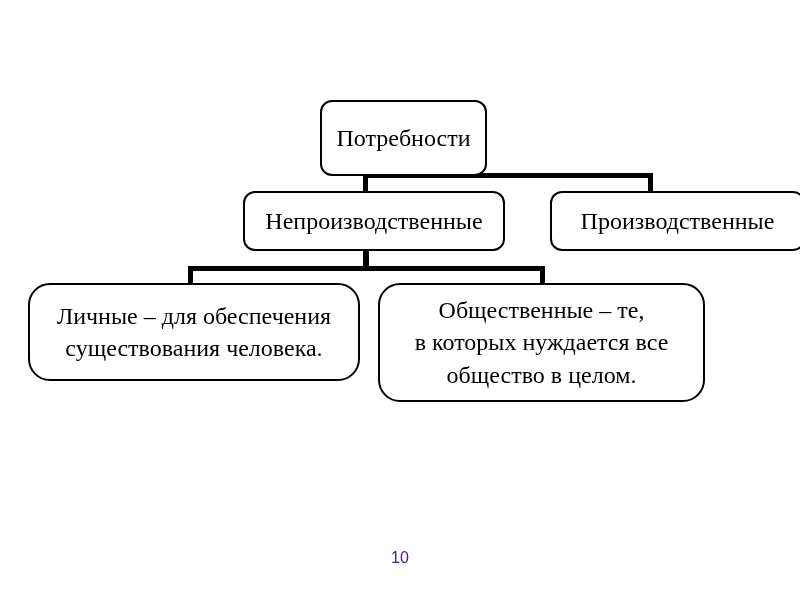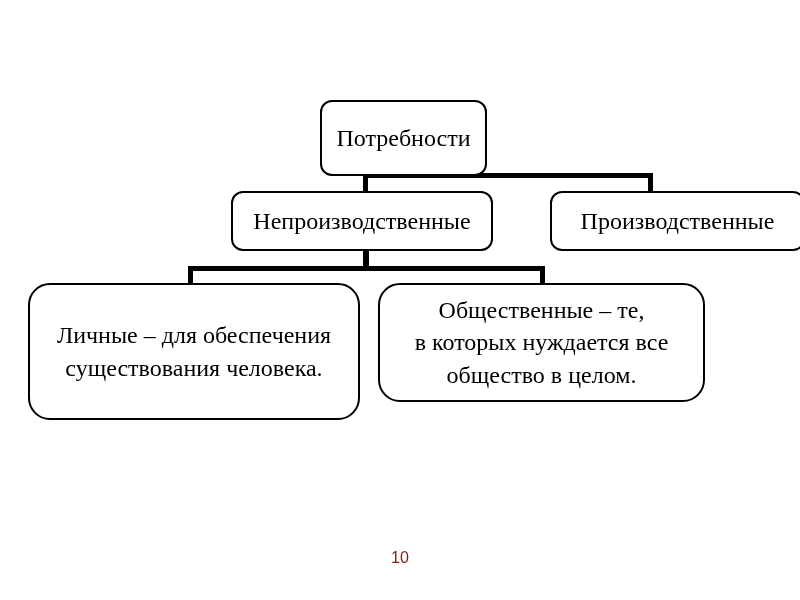--- a/index.html
+++ b/index.html
@@ -36,7 +36,7 @@
     border-radius: 12px;
   }
   .node-l2a {
-    left: 231px; top: 191px;
+    left: 243px; top: 191px;
     width: 262px; height: 60px;
     border-radius: 12px;
   }

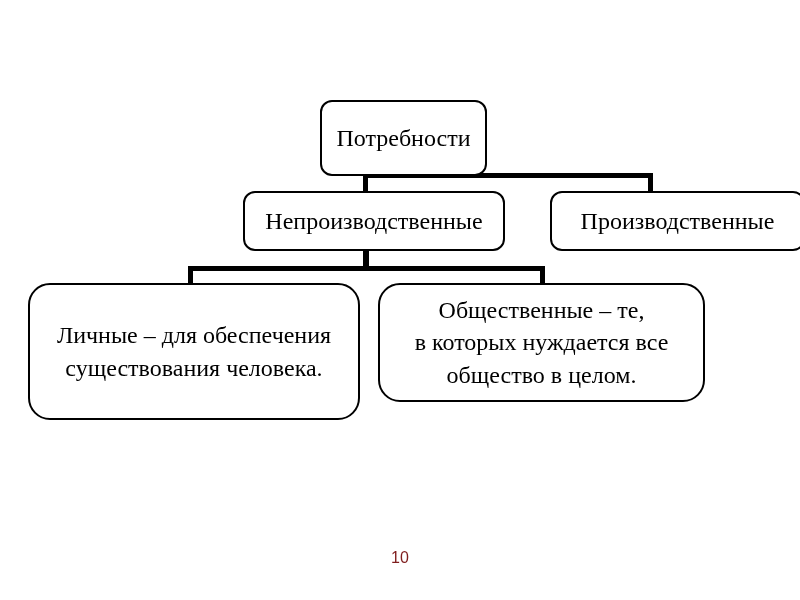--- a/index.html
+++ b/index.html
@@ -47,7 +47,7 @@
   }
   .node-l3a {
     left: 28px; top: 283px;
-    width: 332px; height: 137px;
+    width: 332px; height: 98px;
     border-radius: 22px;
   }
   .node-l3b {

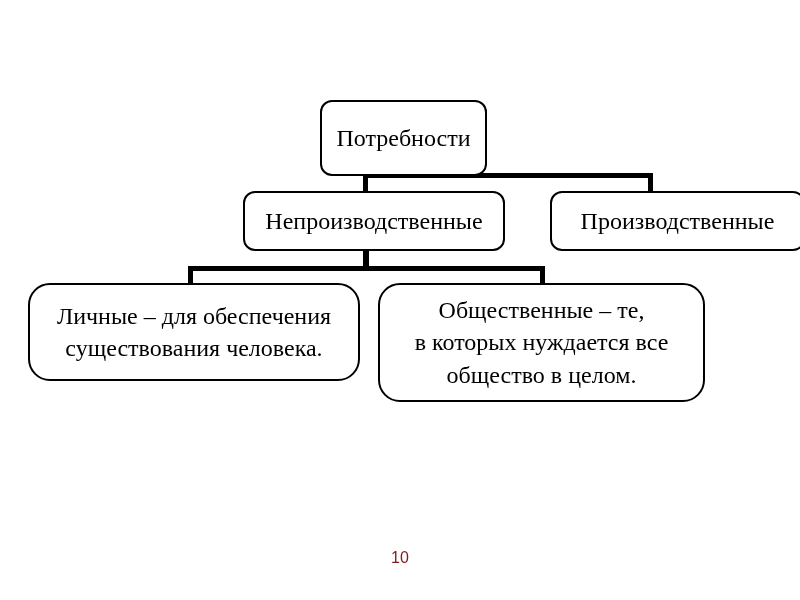--- a/index.html
+++ b/index.html
@@ -78,7 +78,7 @@
     text-align: center;
     font-family: "Liberation Sans", sans-serif;
     font-size: 16px;
-    color: #7f1d1d;
+    color: #4c1d95;
   }
 </style>
 </head>

